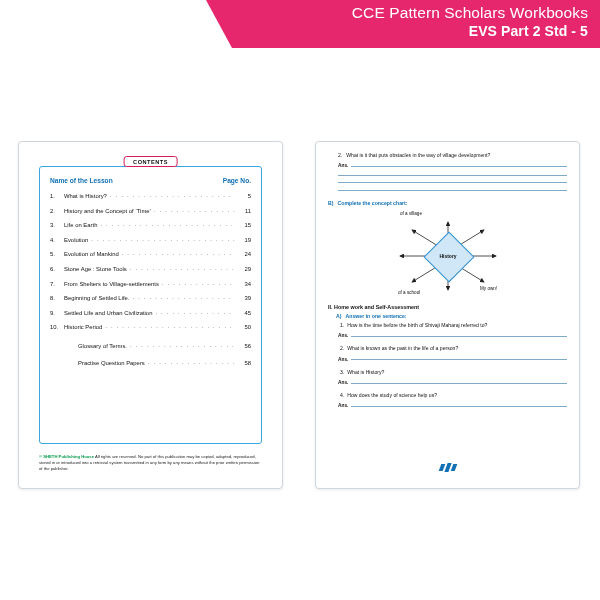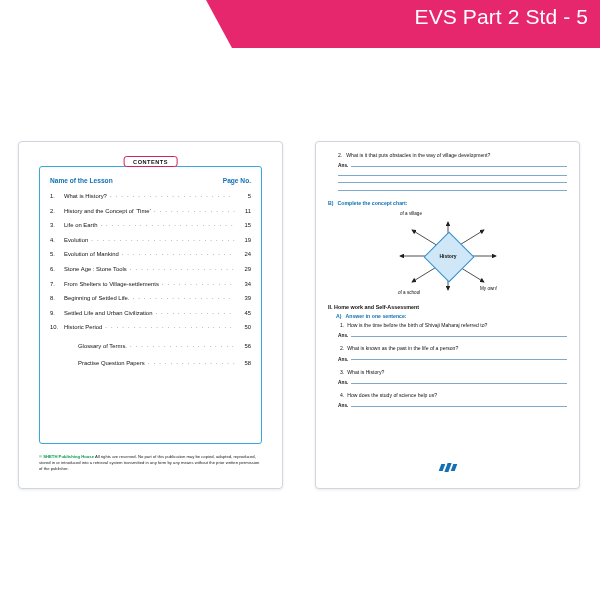--- a/index.html
+++ b/index.html
@@ -264,6 +264,7 @@
 <div class="banner-notch"></div>
 <div class="banner">
   <div class="banner-text">
+    <div class="banner-line1">CCE Pattern Scholars Workbooks</div>
     <div class="banner-line2">EVS Part 2 Std - 5</div>
   </div>
 </div>

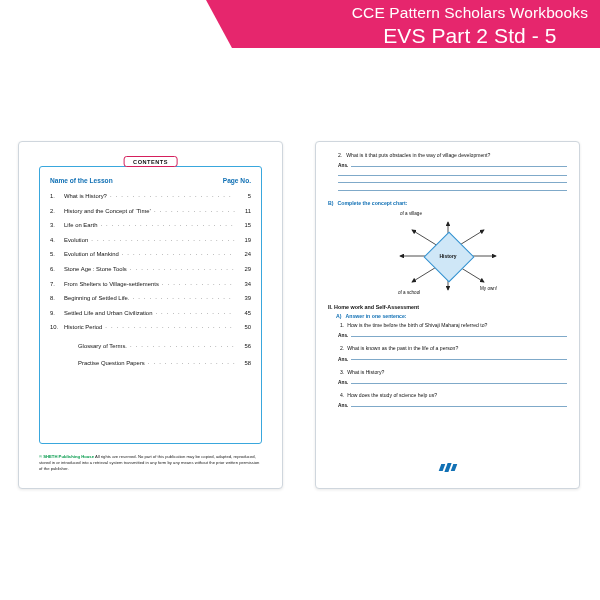--- a/index.html
+++ b/index.html
@@ -48,10 +48,9 @@
     letter-spacing: .1px;
   }
   .banner-line2 {
-    font-size: 21px;
-    font-weight: normal;
+    font-size: 14px;
+    font-weight: bold;
     letter-spacing: .1px;
-    text-align: center;
   }
 
   

